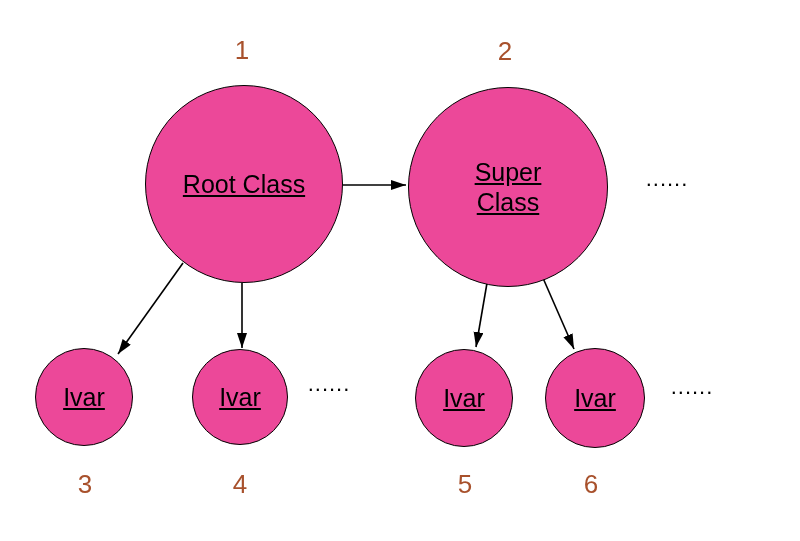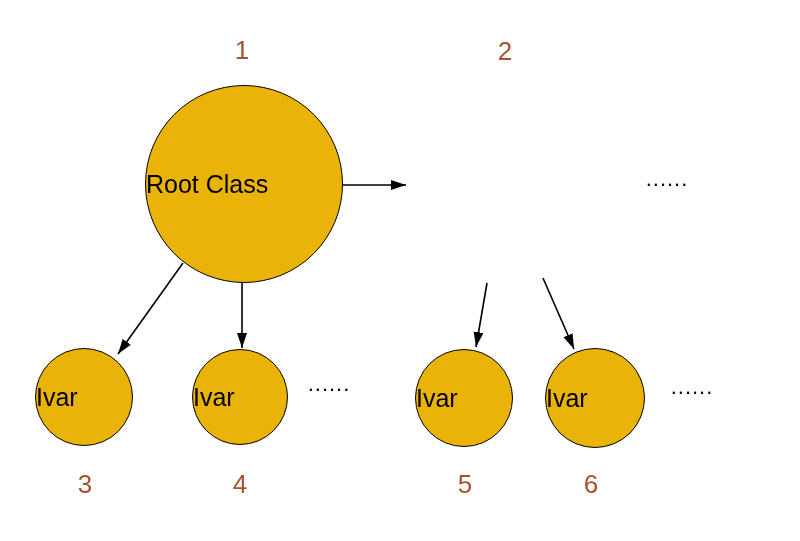--- a/index.html
+++ b/index.html
@@ -20,10 +20,12 @@
     position: absolute;
     border: 1.6px solid #000000;
     border-radius: 50%;
-    background: #eab308;
+    background: #ec4899;
     display: flex;
     align-items: center;
+    justify-content: center;
     box-sizing: border-box;
+    text-decoration: underline;
   }
   .node .label {
     font-size: 25px;

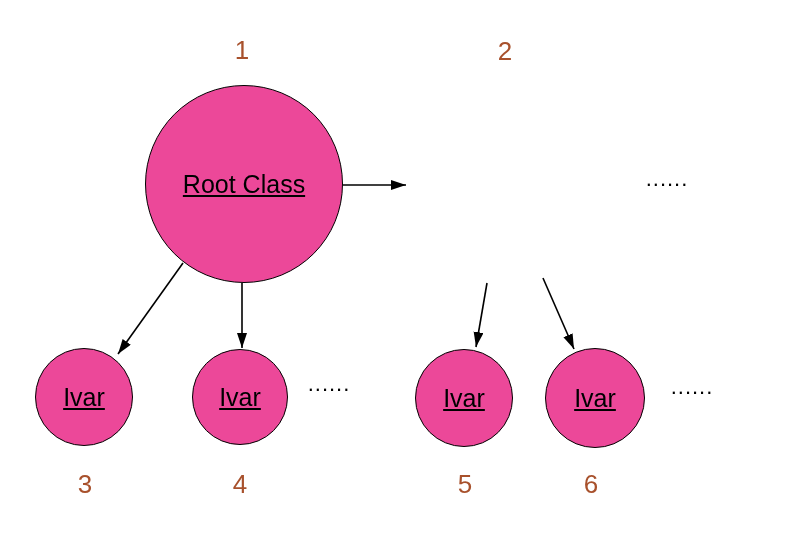--- a/index.html
+++ b/index.html
@@ -89,6 +89,9 @@
     <span class="label">Root Class</span>
   </div>
 
+  <div class="node" style="left:408px; top:87px; width:200px; height:200px;">
+    <span class="label wrap">Super Class</span>
+  </div>
 
   <div class="node" style="left:35px; top:348px; width:98px; height:98px;">
     <span class="label">Ivar</span>

